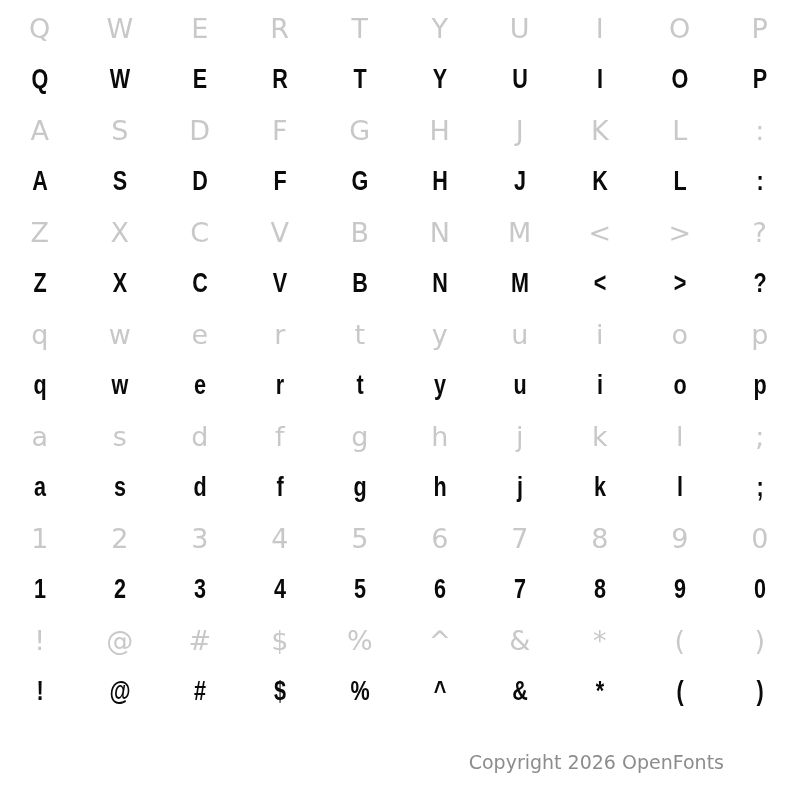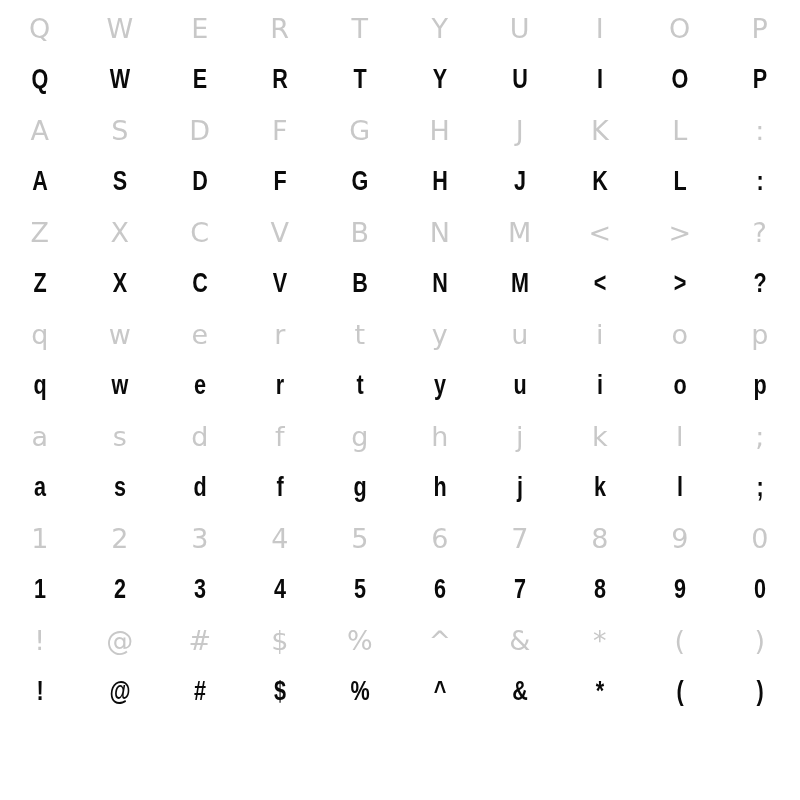--- a/index.html
+++ b/index.html
@@ -276,6 +276,7 @@
 
   </div>
 
+  <div class="footer">Copyright 2026 OpenFonts</div>
 
 </div>
 

